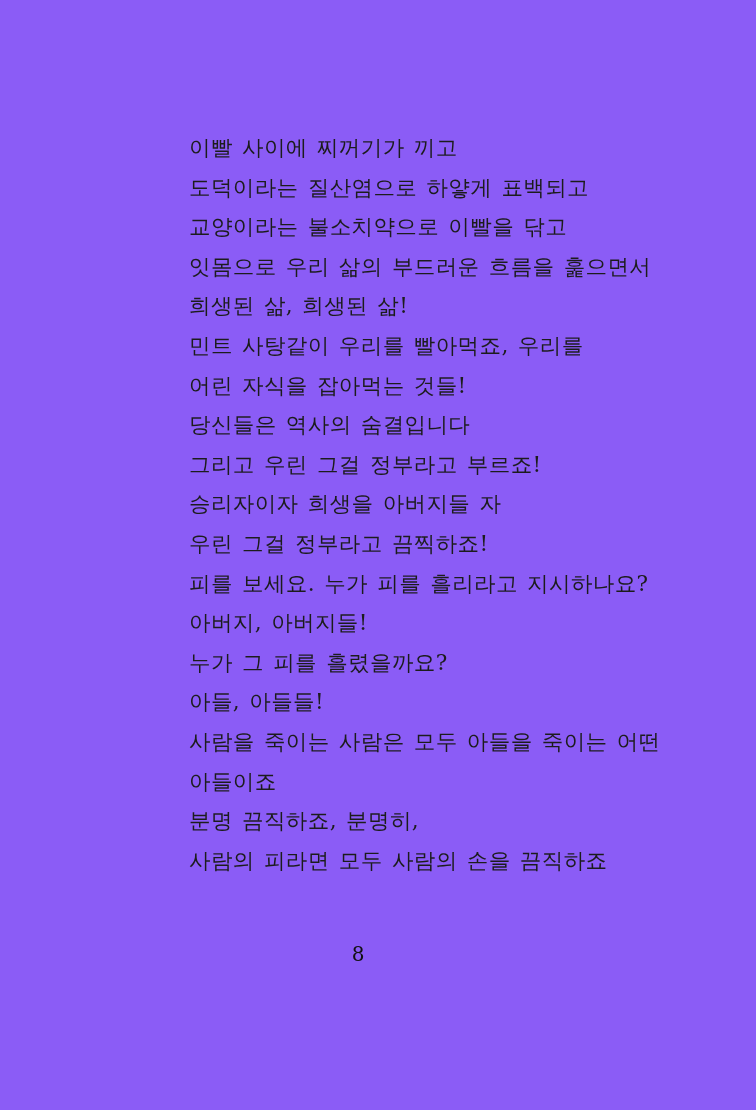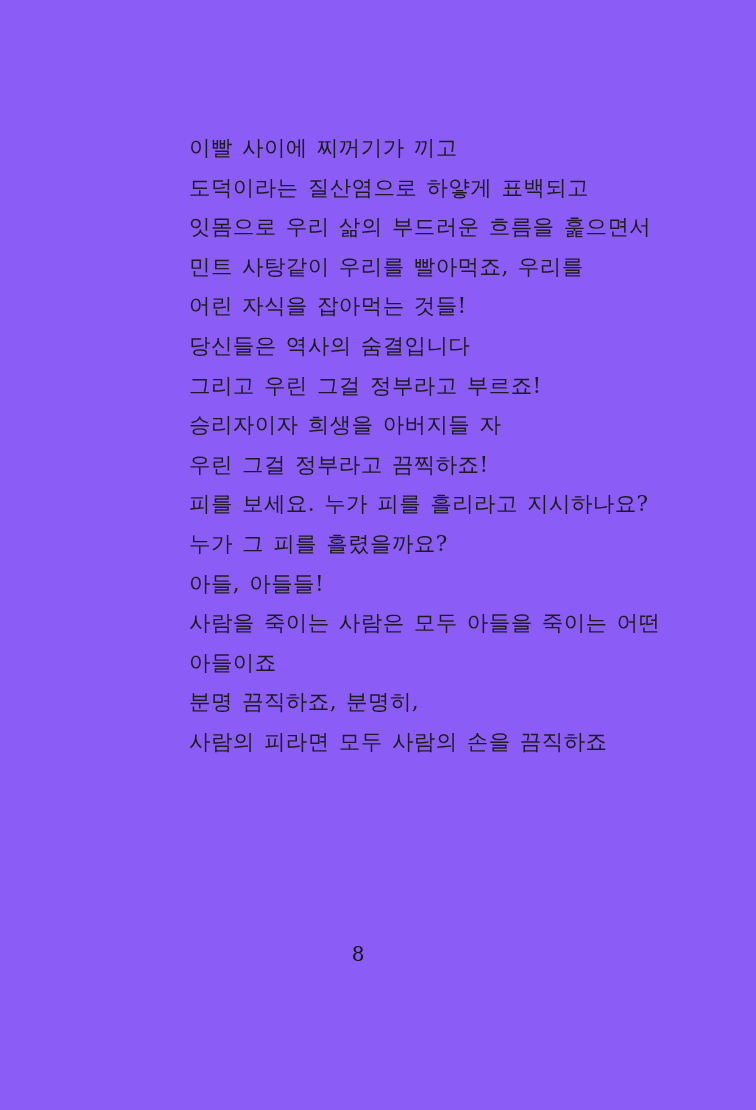--- a/index.html
+++ b/index.html
@@ -48,6 +48,7 @@
   <div class="poem">
       <div class="line">이빨 사이에 찌꺼기가 끼고</div>
       <div class="line">도덕이라는 질산염으로 하얗게 표백되고</div>
+      <div class="line">교양이라는 불소치약으로 이빨을 닦고</div>
       <div class="line">잇몸으로 우리 삶의 부드러운 흐름을 훑으면서</div>
       <div class="line">민트 사탕같이 우리를 빨아먹죠, 우리를</div>
       <div class="line">어린 자식을 잡아먹는 것들!</div>

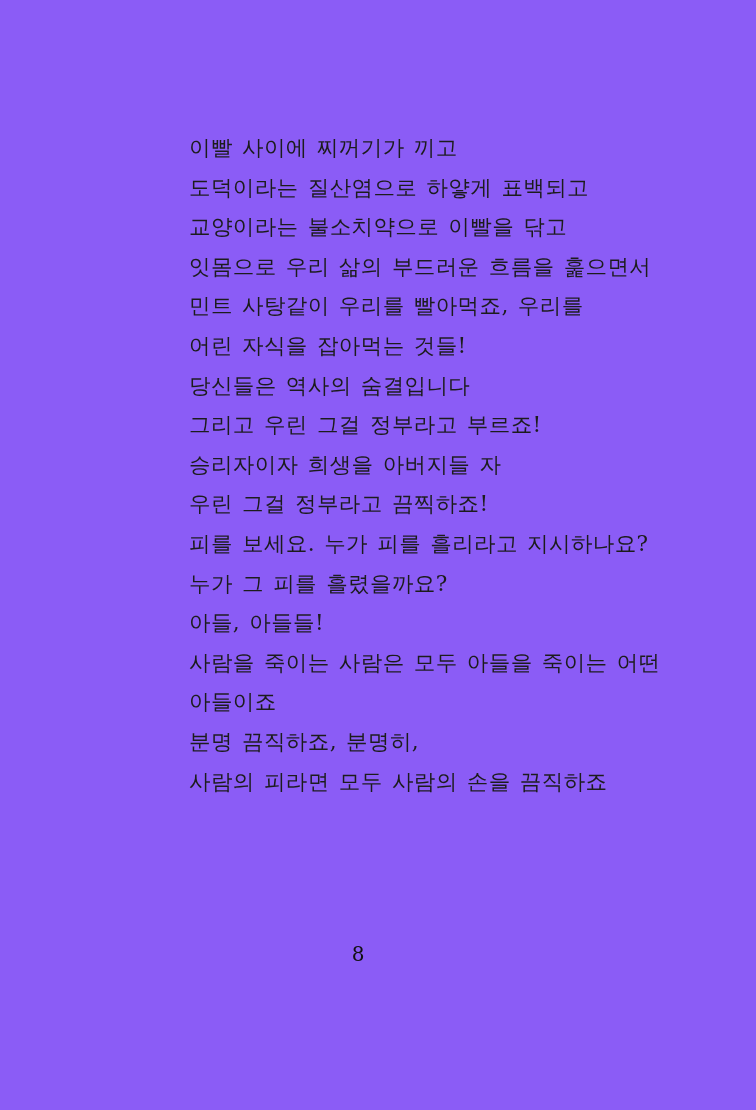--- a/index.html
+++ b/index.html
@@ -50,6 +50,7 @@
       <div class="line">도덕이라는 질산염으로 하얗게 표백되고</div>
       <div class="line">교양이라는 불소치약으로 이빨을 닦고</div>
       <div class="line">잇몸으로 우리 삶의 부드러운 흐름을 훑으면서</div>
+      <div class="line">희생된 삶, 희생된 삶!</div>
       <div class="line">민트 사탕같이 우리를 빨아먹죠, 우리를</div>
       <div class="line">어린 자식을 잡아먹는 것들!</div>
       <div class="line">당신들은 역사의 숨결입니다</div>

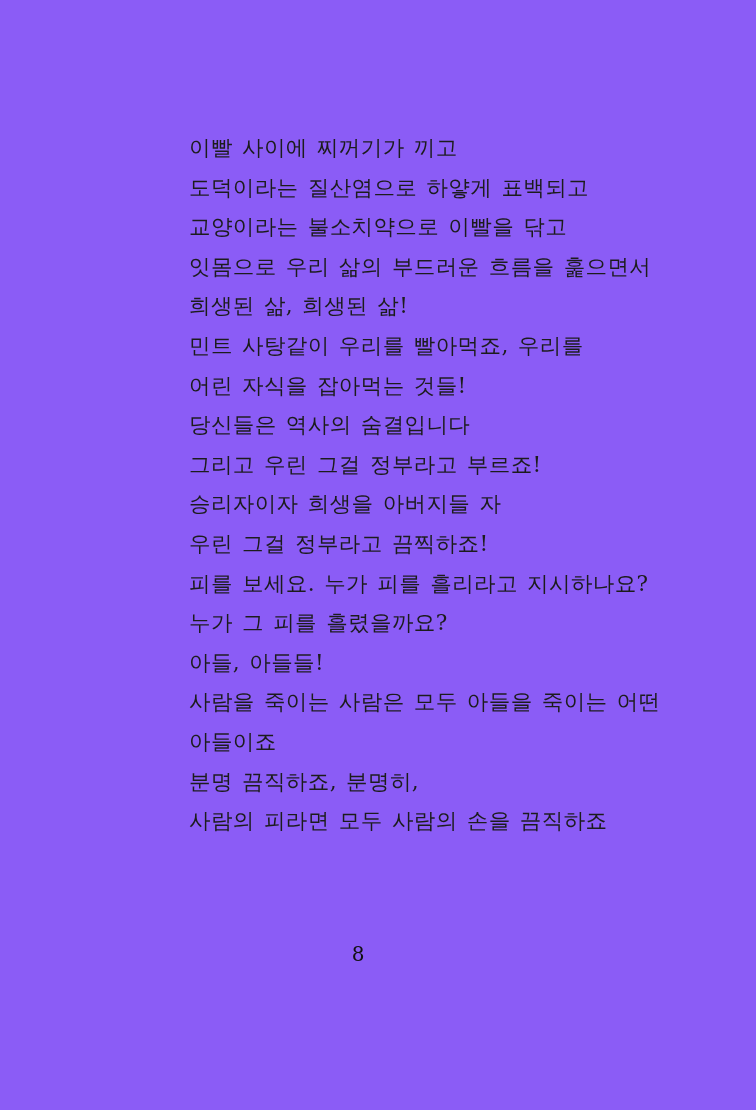--- a/index.html
+++ b/index.html
@@ -58,6 +58,7 @@
       <div class="line">승리자이자 희생을 아버지들 자</div>
       <div class="line">우린 그걸 정부라고 끔찍하죠!</div>
       <div class="line">피를 보세요. 누가 피를 흘리라고 지시하나요?</div>
+      <div class="line">아버지, 아버지들!</div>
       <div class="line">누가 그 피를 흘렸을까요?</div>
       <div class="line">아들, 아들들!</div>
       <div class="line">사람을 죽이는 사람은 모두 아들을 죽이는 어떤</div>

